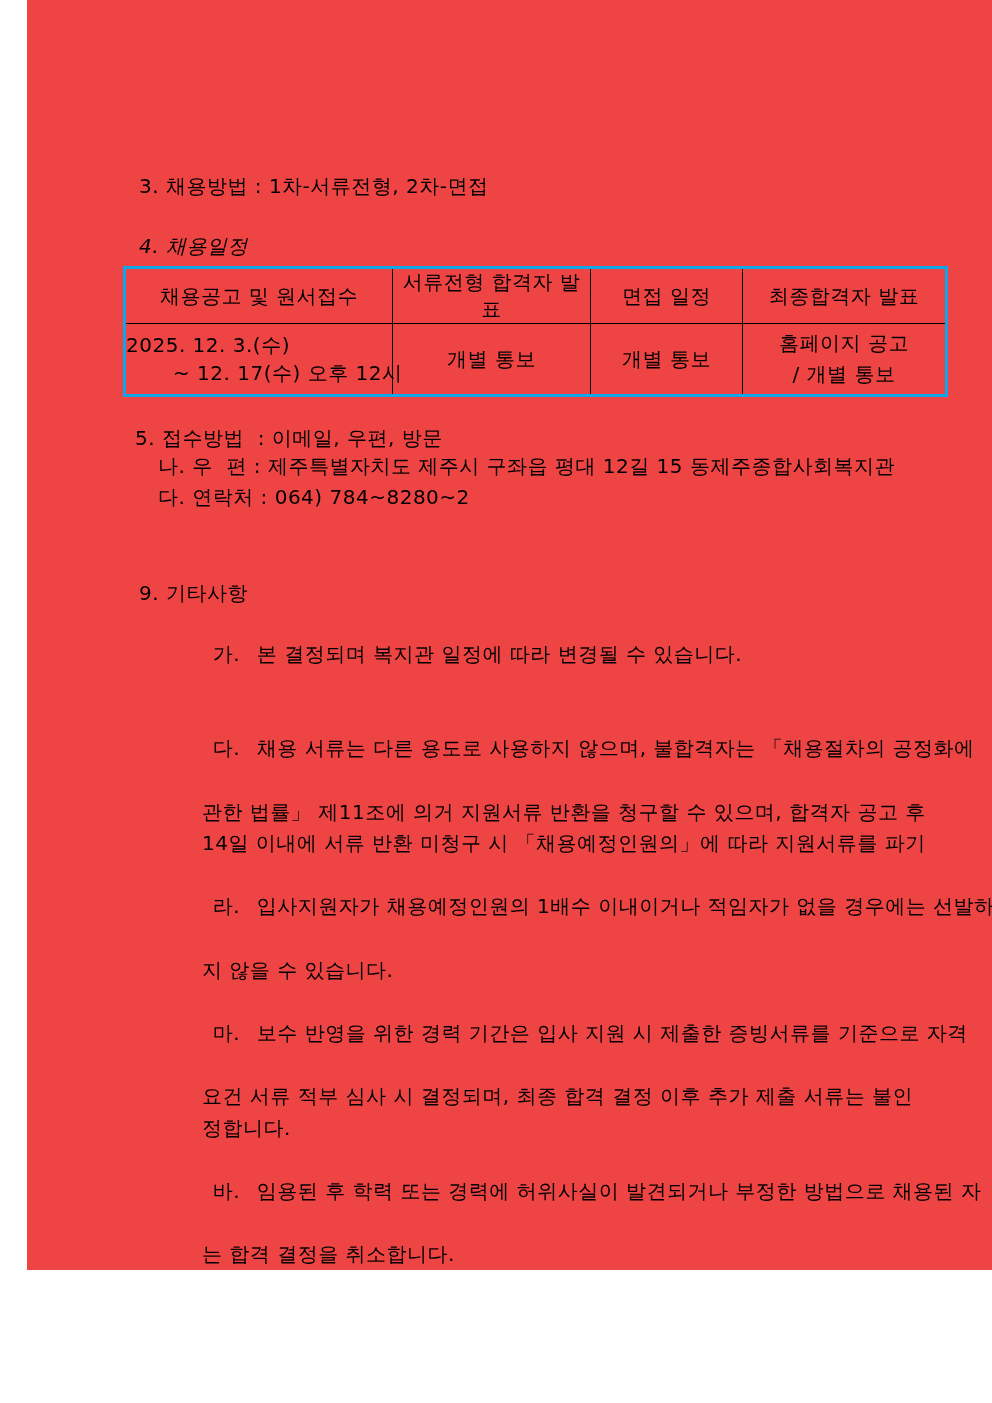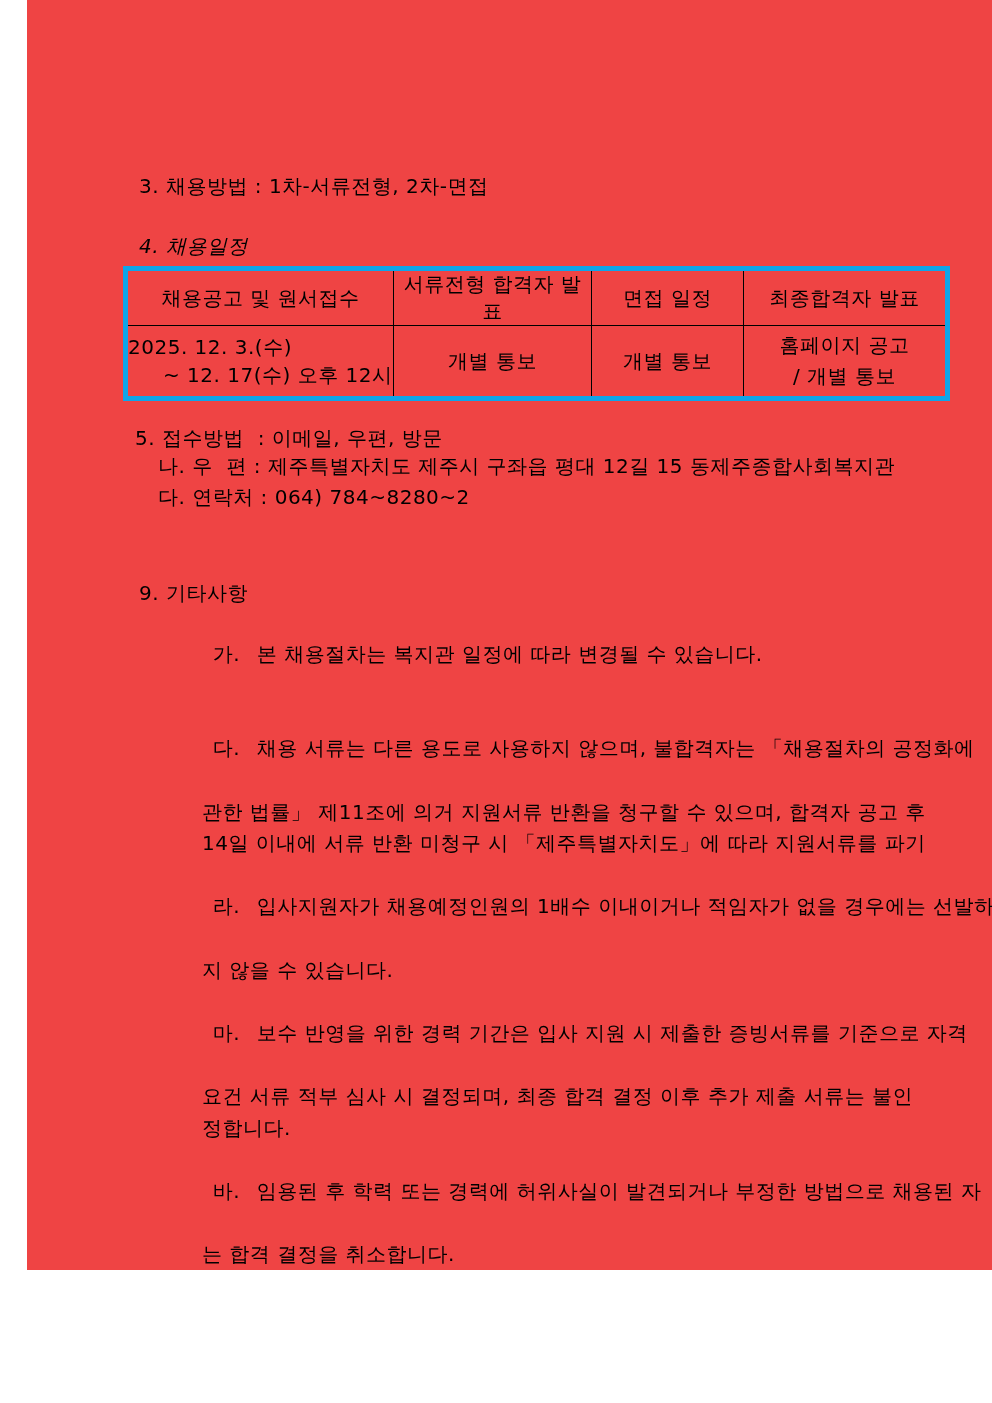--- a/index.html
+++ b/index.html
@@ -29,7 +29,7 @@
     width: 822px;
     border-collapse: collapse;
     table-layout: fixed;
-    border: 5px solid #0ea5e9;
+    border: 3px solid #0ea5e9;
   }
   table.schedule th, table.schedule td {
     border: 1px solid #000000;

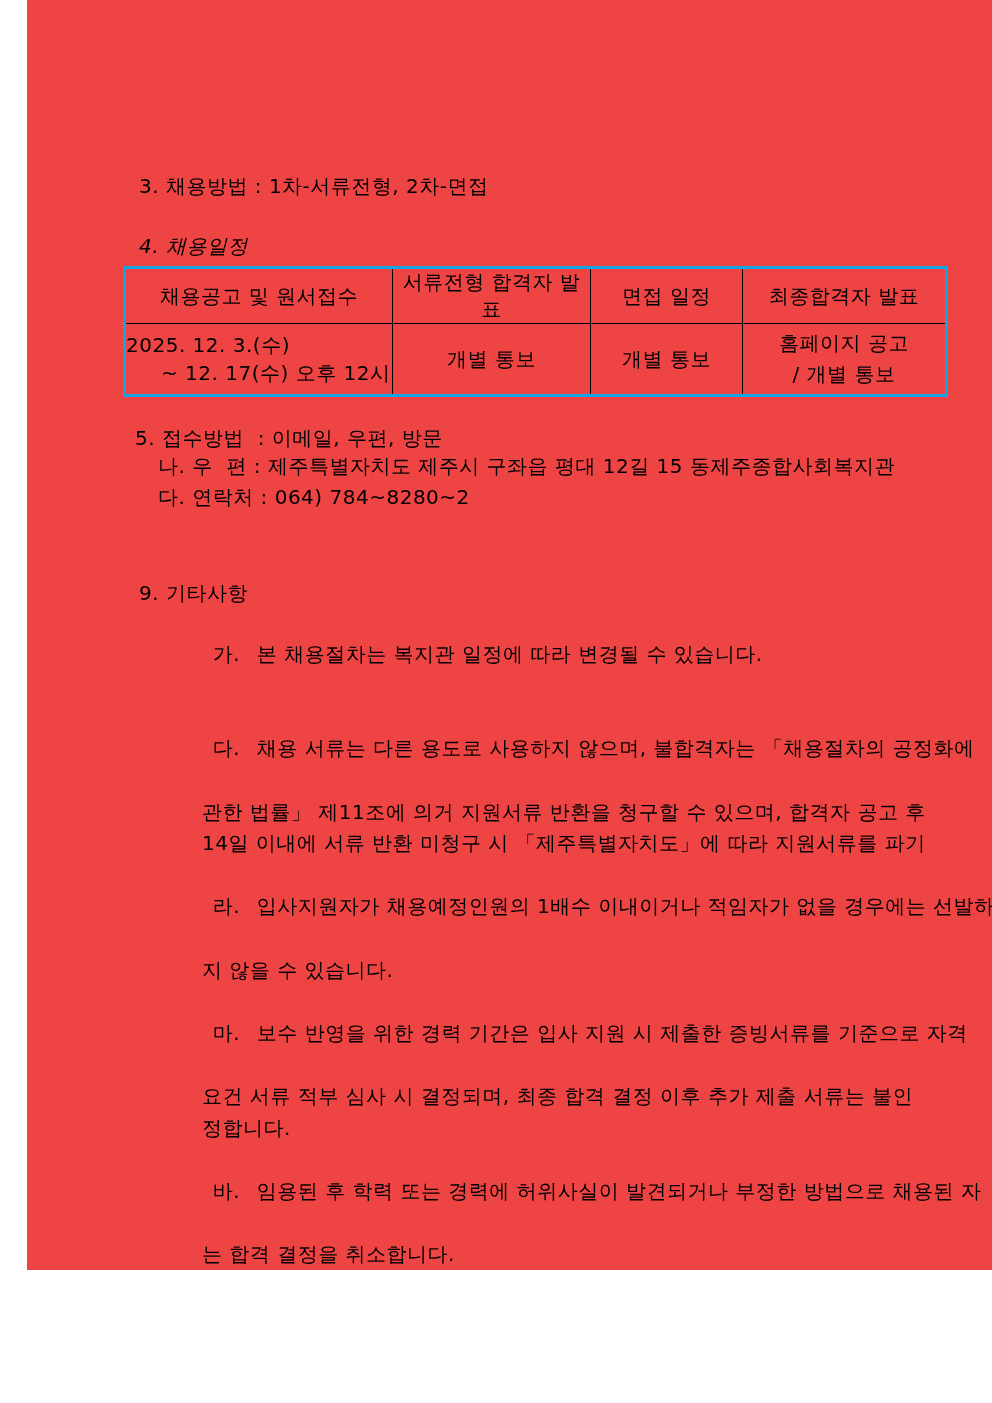--- a/index.html
+++ b/index.html
@@ -43,7 +43,7 @@
   table.schedule td { height: 70px; }
   td.cell-period { text-align: left; padding-left: 13px; }
   td.cell-period .line { line-height: 28px; }
-  td.cell-period .indent { padding-left: 35px; }
+  td.cell-period .indent { padding-left: 47px; }
   td.cell-center { text-align: center; }
   td.cell-final { text-align: center; border-radius: 32px; }
   td.cell-final .line { line-height: 31px; }

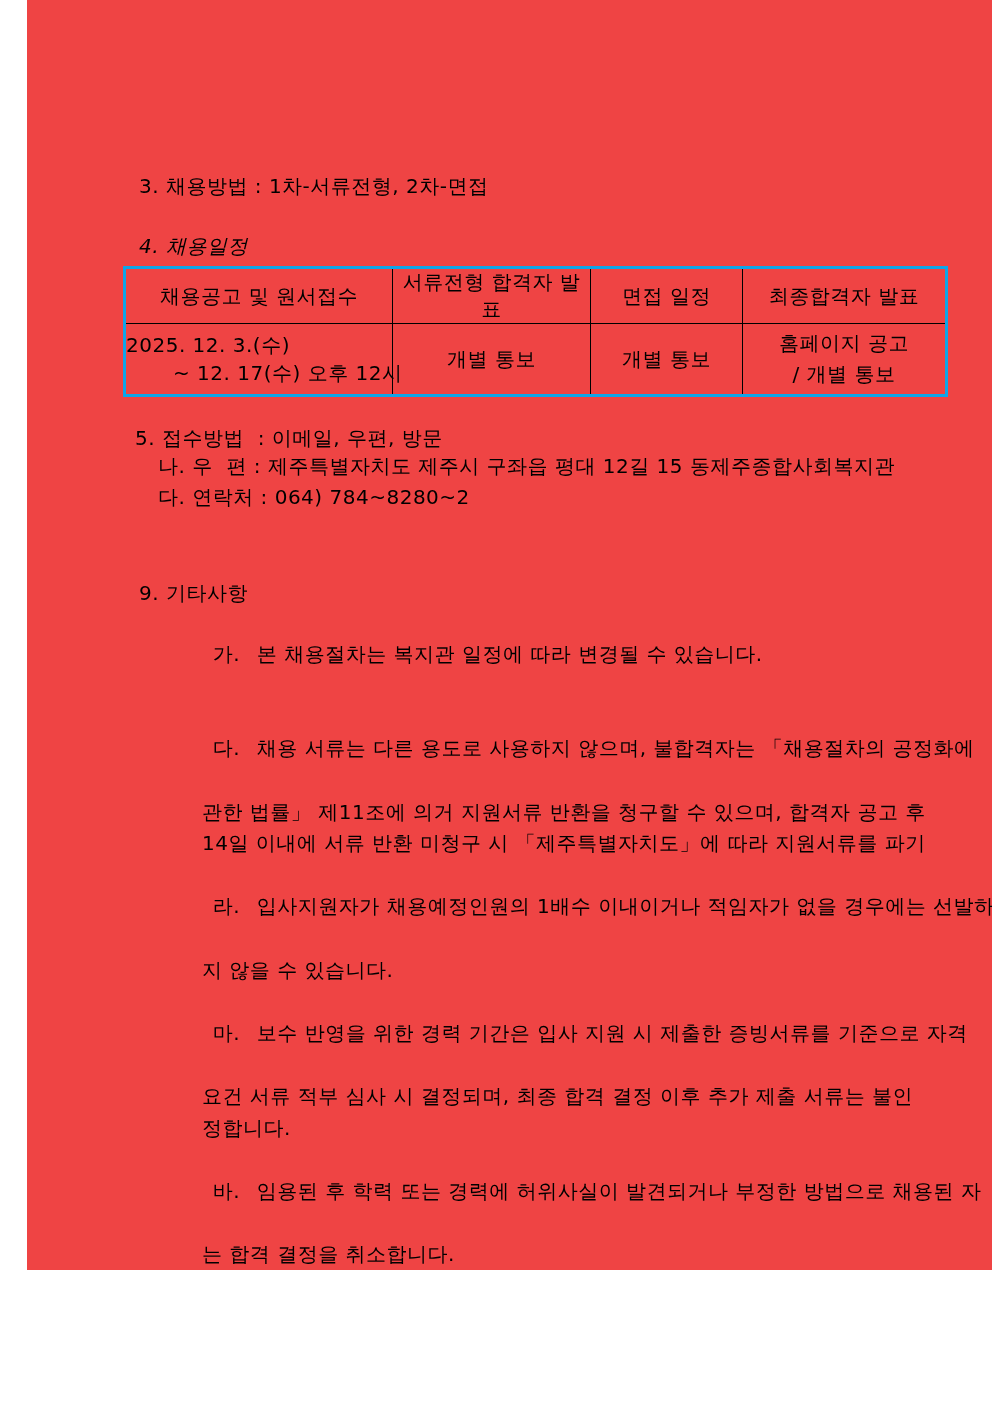--- a/index.html
+++ b/index.html
@@ -113,7 +113,7 @@
 
     <div>
       <div class="item-first line">
-        <span class="prefix">가.</span><span>본 채용절차는 복지관 일정에 따라 변경될 수 있습니다.</span>
+        <span class="prefix">가.</span><span>본 결정되며 복지관 일정에 따라 변경될 수 있습니다.</span>
       </div>
     </div>
 

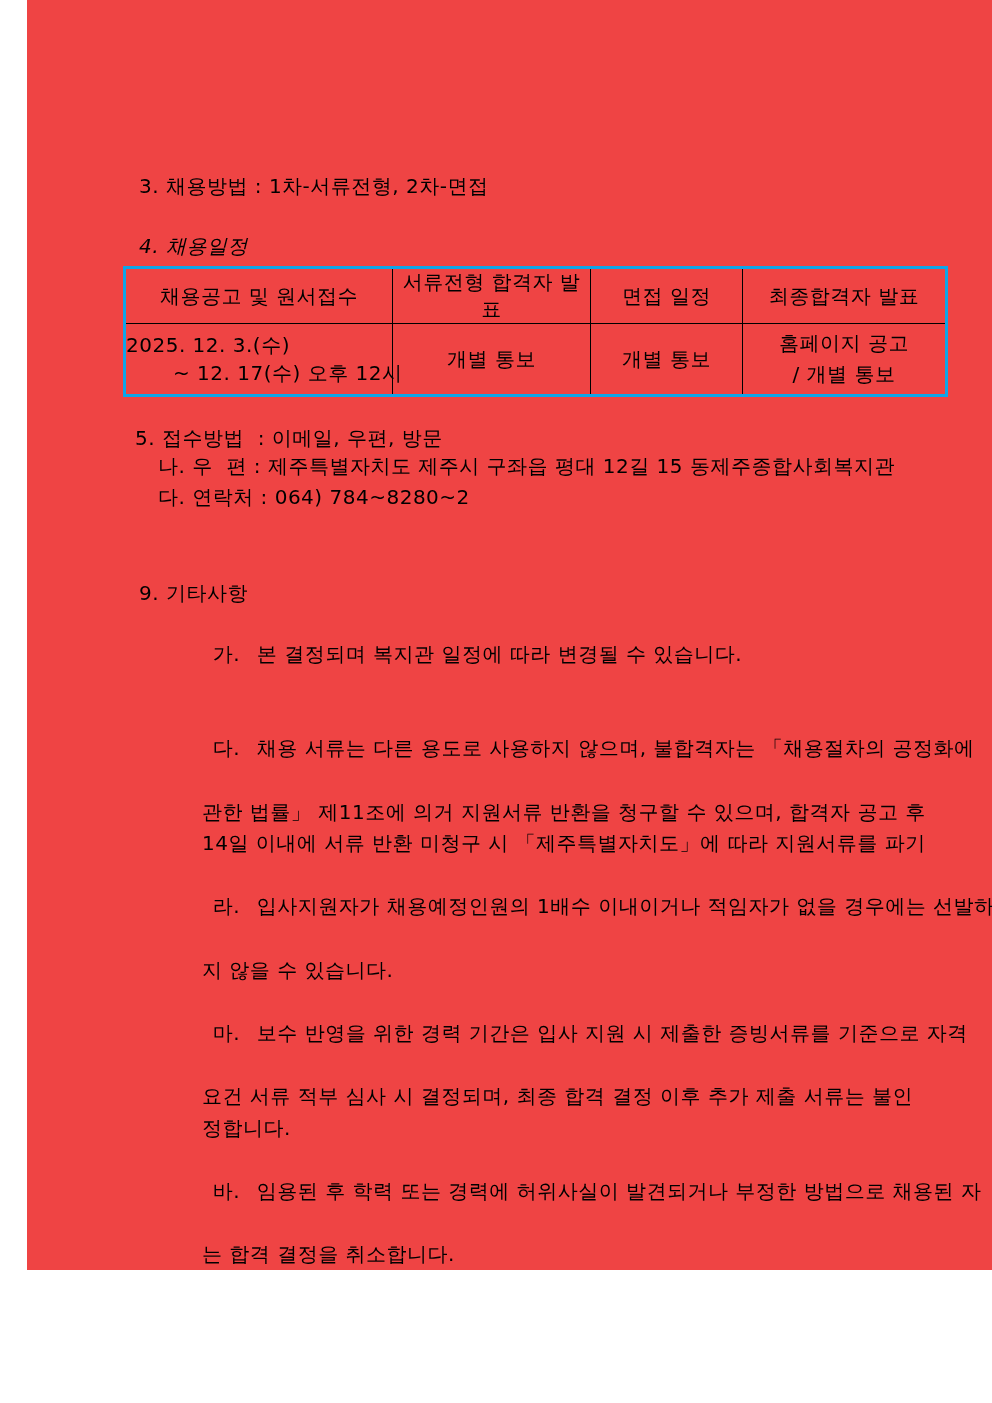--- a/index.html
+++ b/index.html
@@ -123,7 +123,7 @@
         <span class="prefix">다.</span><span>채용 서류는 다른 용도로 사용하지 않으며, 불합격자는 「채용절차의 공정화에</span>
       </div>
       <div class="cont line">관한 법률」 제11조에 의거 지원서류 반환을 청구할 수 있으며, 합격자 공고 후</div>
-      <div class="cont line">14일 이내에 서류 반환 미청구 시 「제주특별자치도」에 따라 지원서류를 파기</div>
+      <div class="cont line">14일 이내에 서류 반환 미청구 시 「채용예정인원의」에 따라 지원서류를 파기</div>
     </div>
 
     <div>

